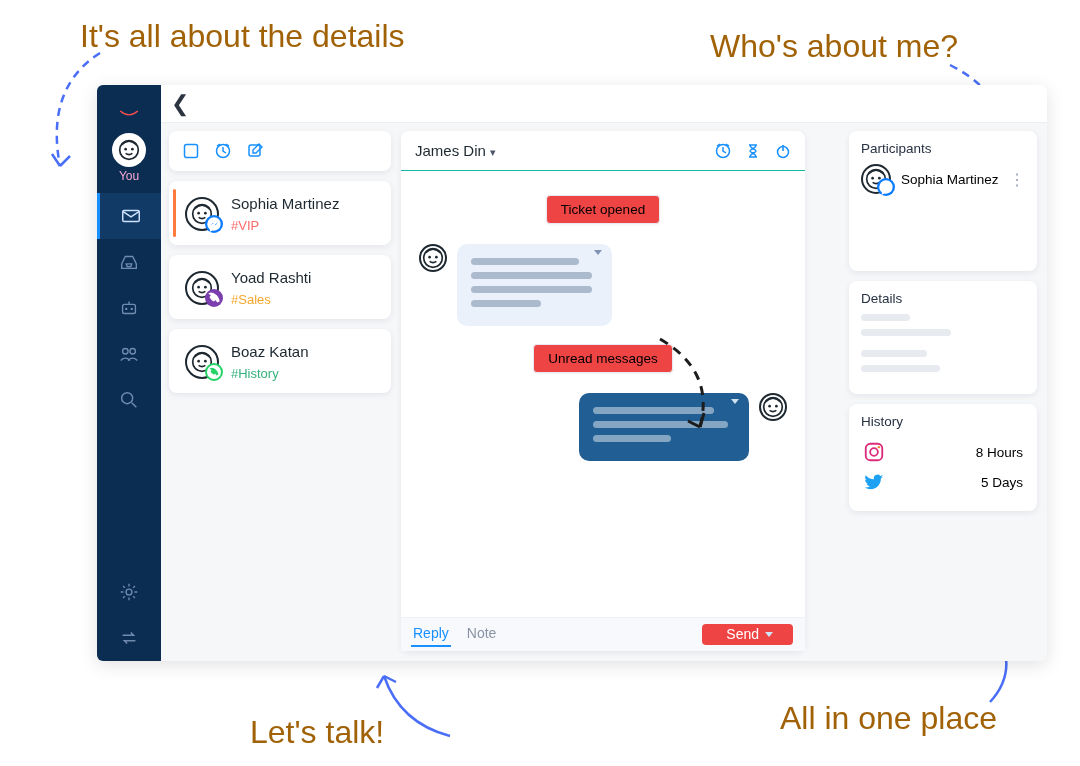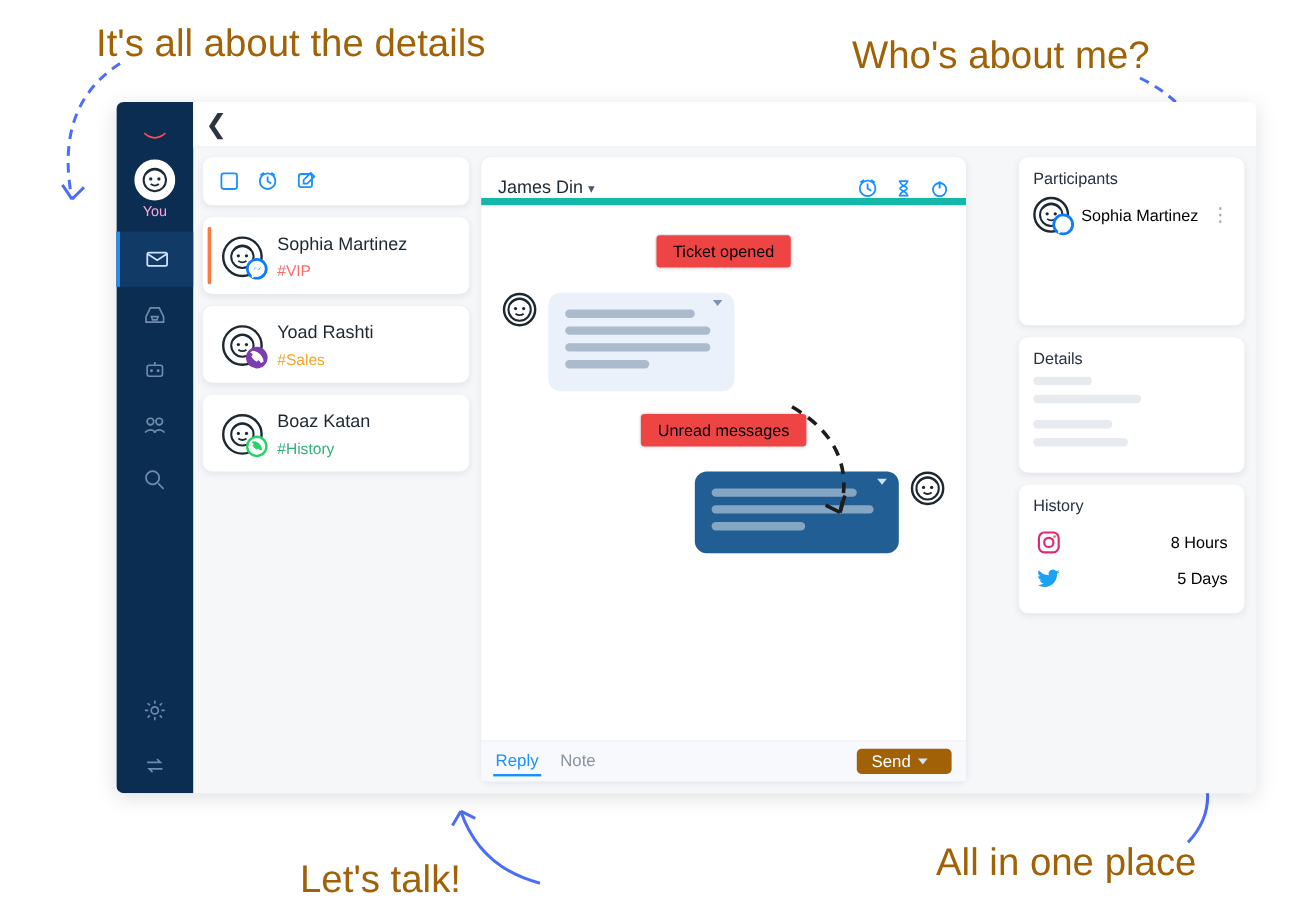--- a/index.html
+++ b/index.html
@@ -120,9 +120,9 @@
   
   .col-conv { flex:1; display:flex; flex-direction:column; }
   .conv-head {
-    height:40px; display:flex; align-items:flex-end;
+    height:40px; display:flex; align-items:center;
     padding:0 14px; justify-content:space-between;
-    border-bottom:6px solid #14b8a6;
+    border-bottom:1px solid #14b8a6;
     color:#1d2830; font-size:15px;
   }
   .conv-head .tools { display:flex; gap:14px; color:#1990ff; }

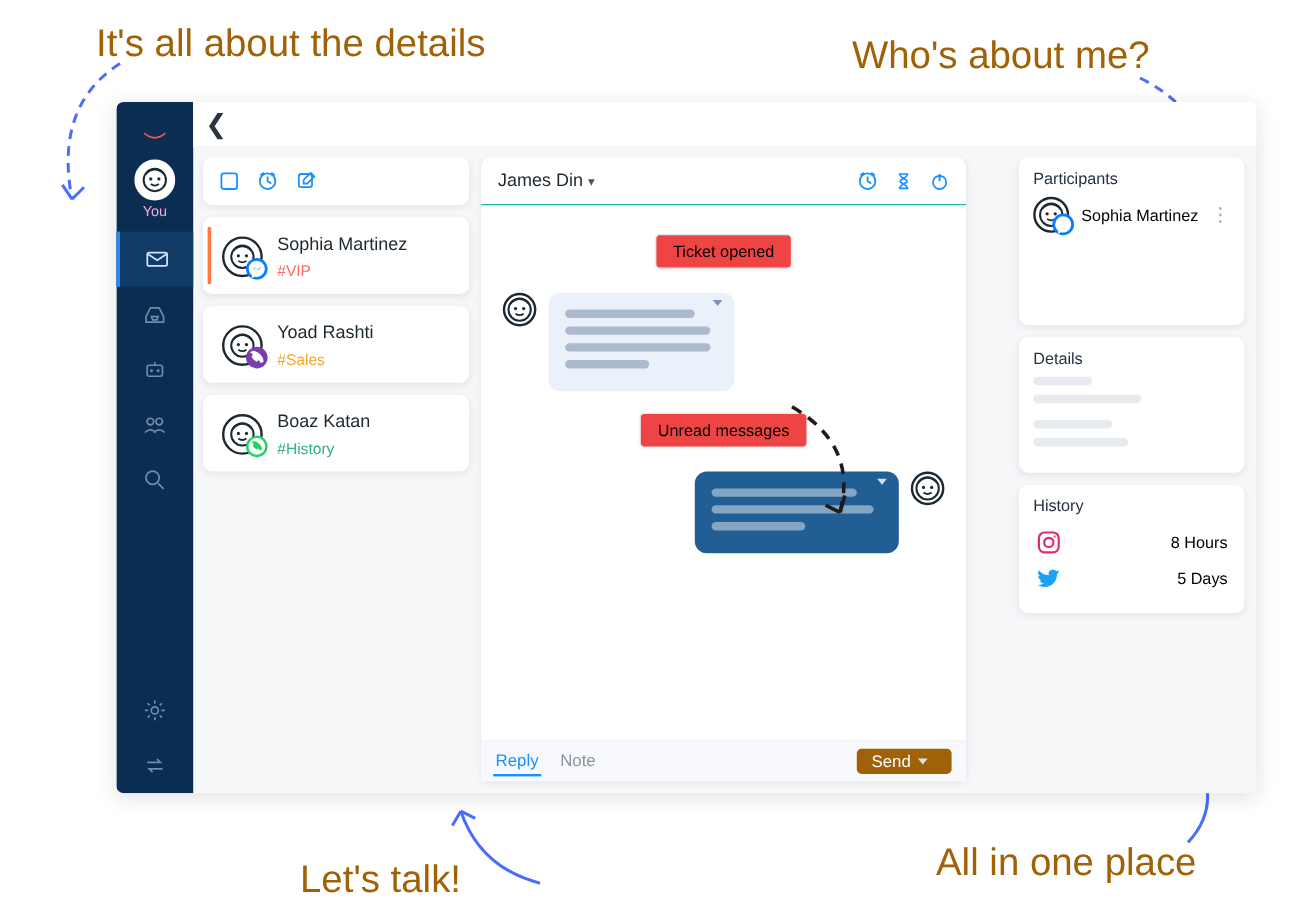--- a/index.html
+++ b/index.html
@@ -174,8 +174,8 @@
   .tab.active { color:#1990ff; border-bottom:2px solid #1990ff; }
   .reply-bar .spacer { flex:1; }
   .send-btn {
-    background:#a16207; color:#fff; font-size:14px;
-    padding:2px 20px 3px 12px; border-radius:4px;
+    background:#ef4444; color:#fff; font-size:14px;
+    padding:2px 20px 3px 24px; border-radius:4px;
     display:flex; align-items:center; gap:6px;
   }
   .send-btn::after {

